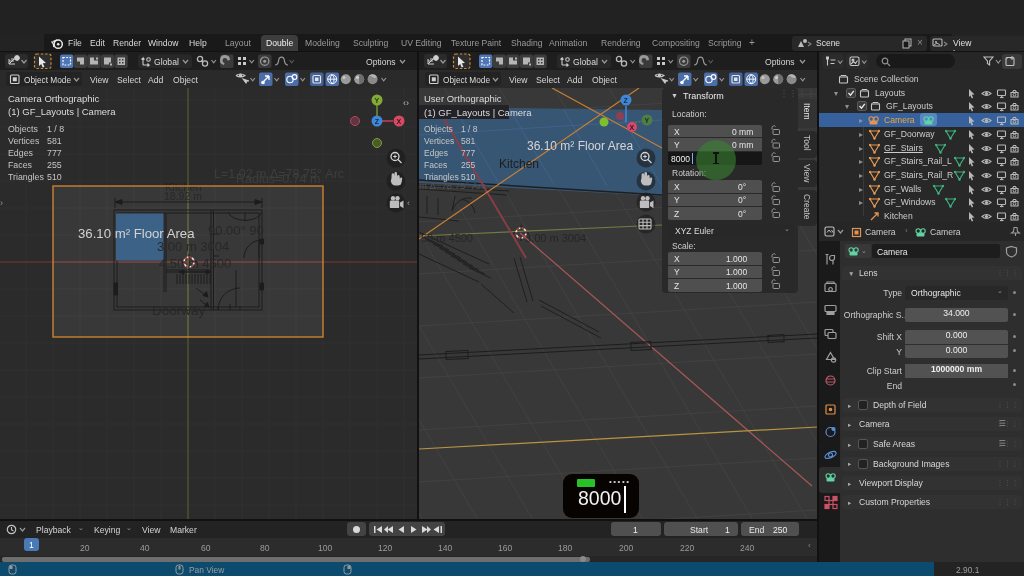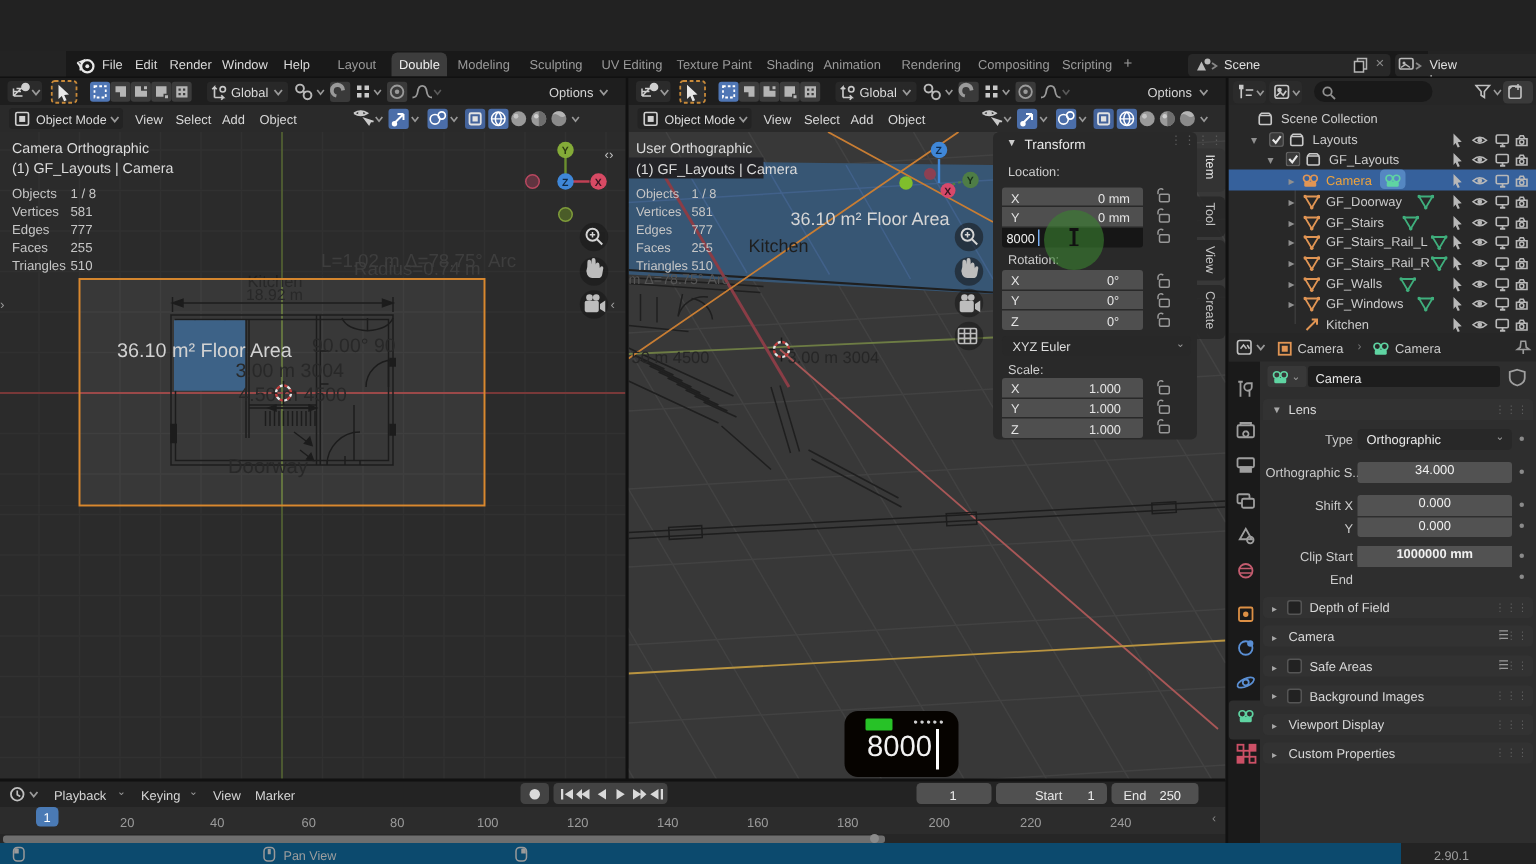--- a/index.html
+++ b/index.html
@@ -676,7 +676,7 @@
           <svg class="abs" style="left:50px;top:2px" width="11" height="11">
             <use href="#i-mesh"></use>
           </svg>
-          <span class="abs" style="left:65px;top:2px;">GF_Stairs</span>
+          <span class="abs" style="left:65px;top:2px;text-decoration:underline;">GF_Stairs</span>
           <svg class="abs" style="left:116px;top:2px" width="11" height="11">
             <use href="#i-meshg"></use>
           </svg>

